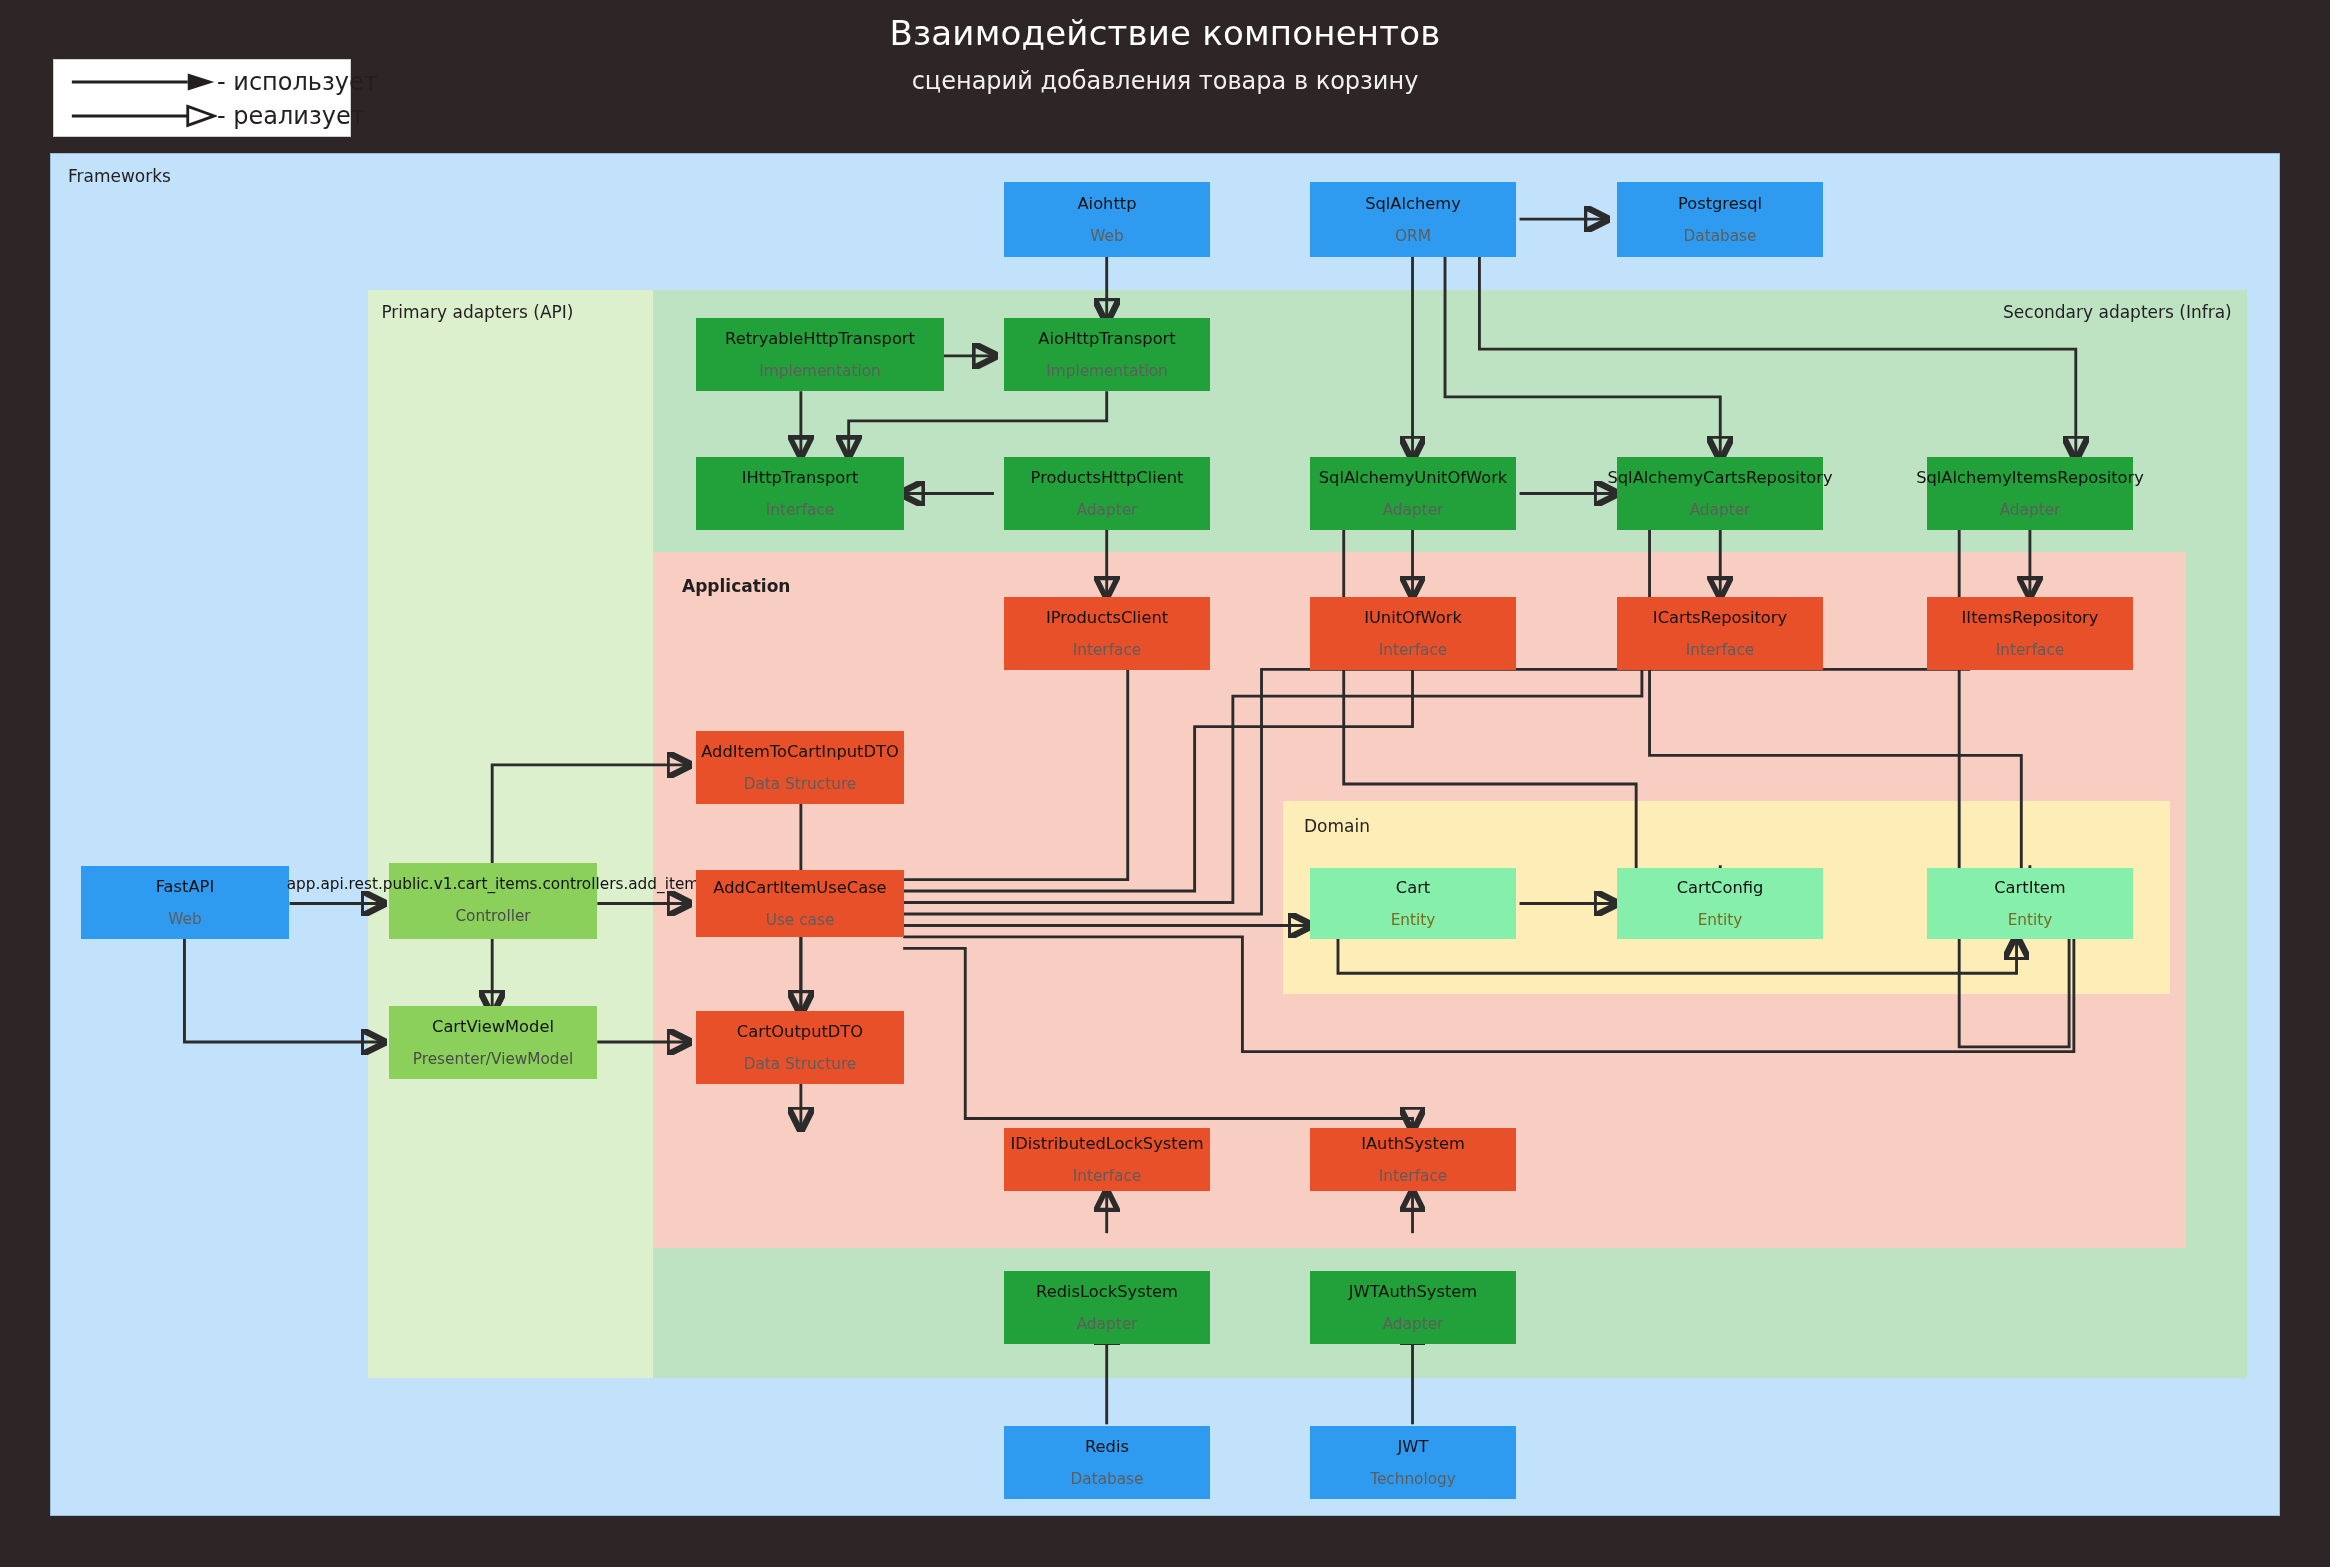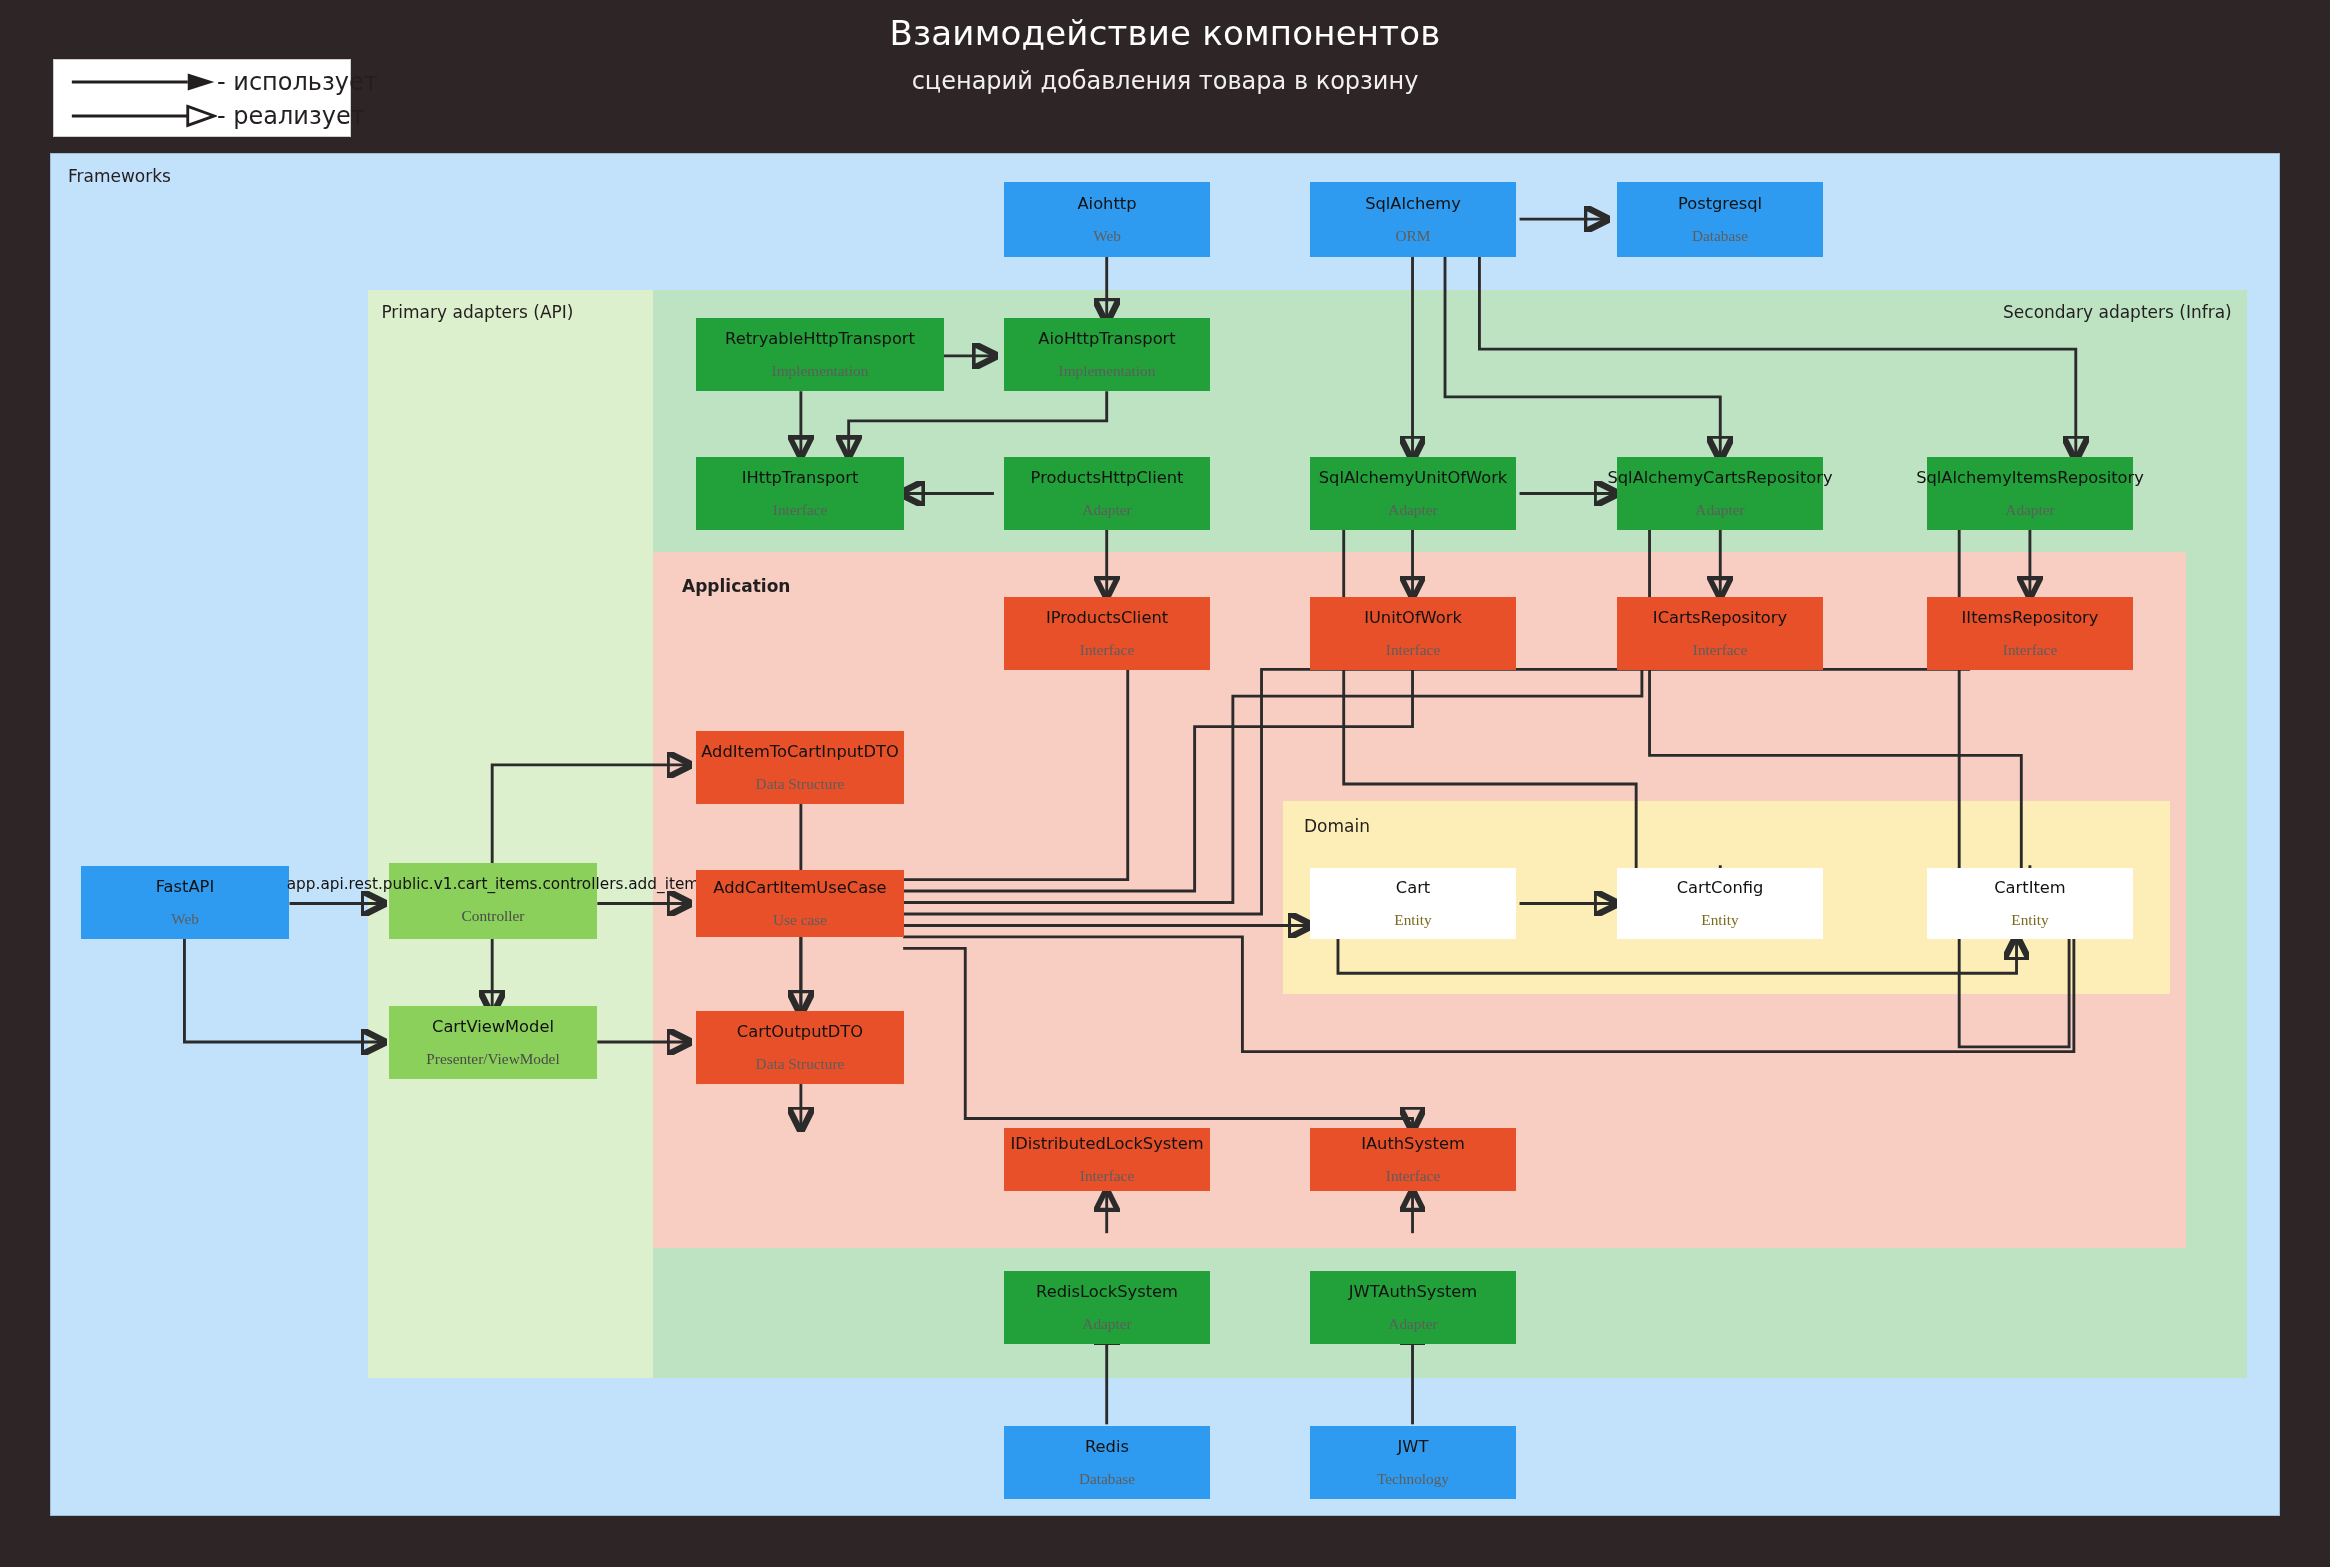--- a/index.html
+++ b/index.html
@@ -36,7 +36,7 @@
   .node{position:absolute;box-sizing:border-box;display:flex;flex-direction:column;
         align-items:center;justify-content:center;text-align:center;line-height:1.22;}
   .node .n-title{font-size:16.3px;color:#121212;font-weight:400;padding:0 5.7px;}
-  .node .n-sub{font-size:15.3px;color:#5d5d5d;margin-top:13px;font-family:Liberation Serif, serif;}
+  .node .n-sub{font-size:15.3px;color:#5d5d5d;margin-top:13px;}
   .c-blue  {background:#2f9bf0;}
   .c-green {background:#22a03a;}
   .c-lgreen{background:#8bd05a;}

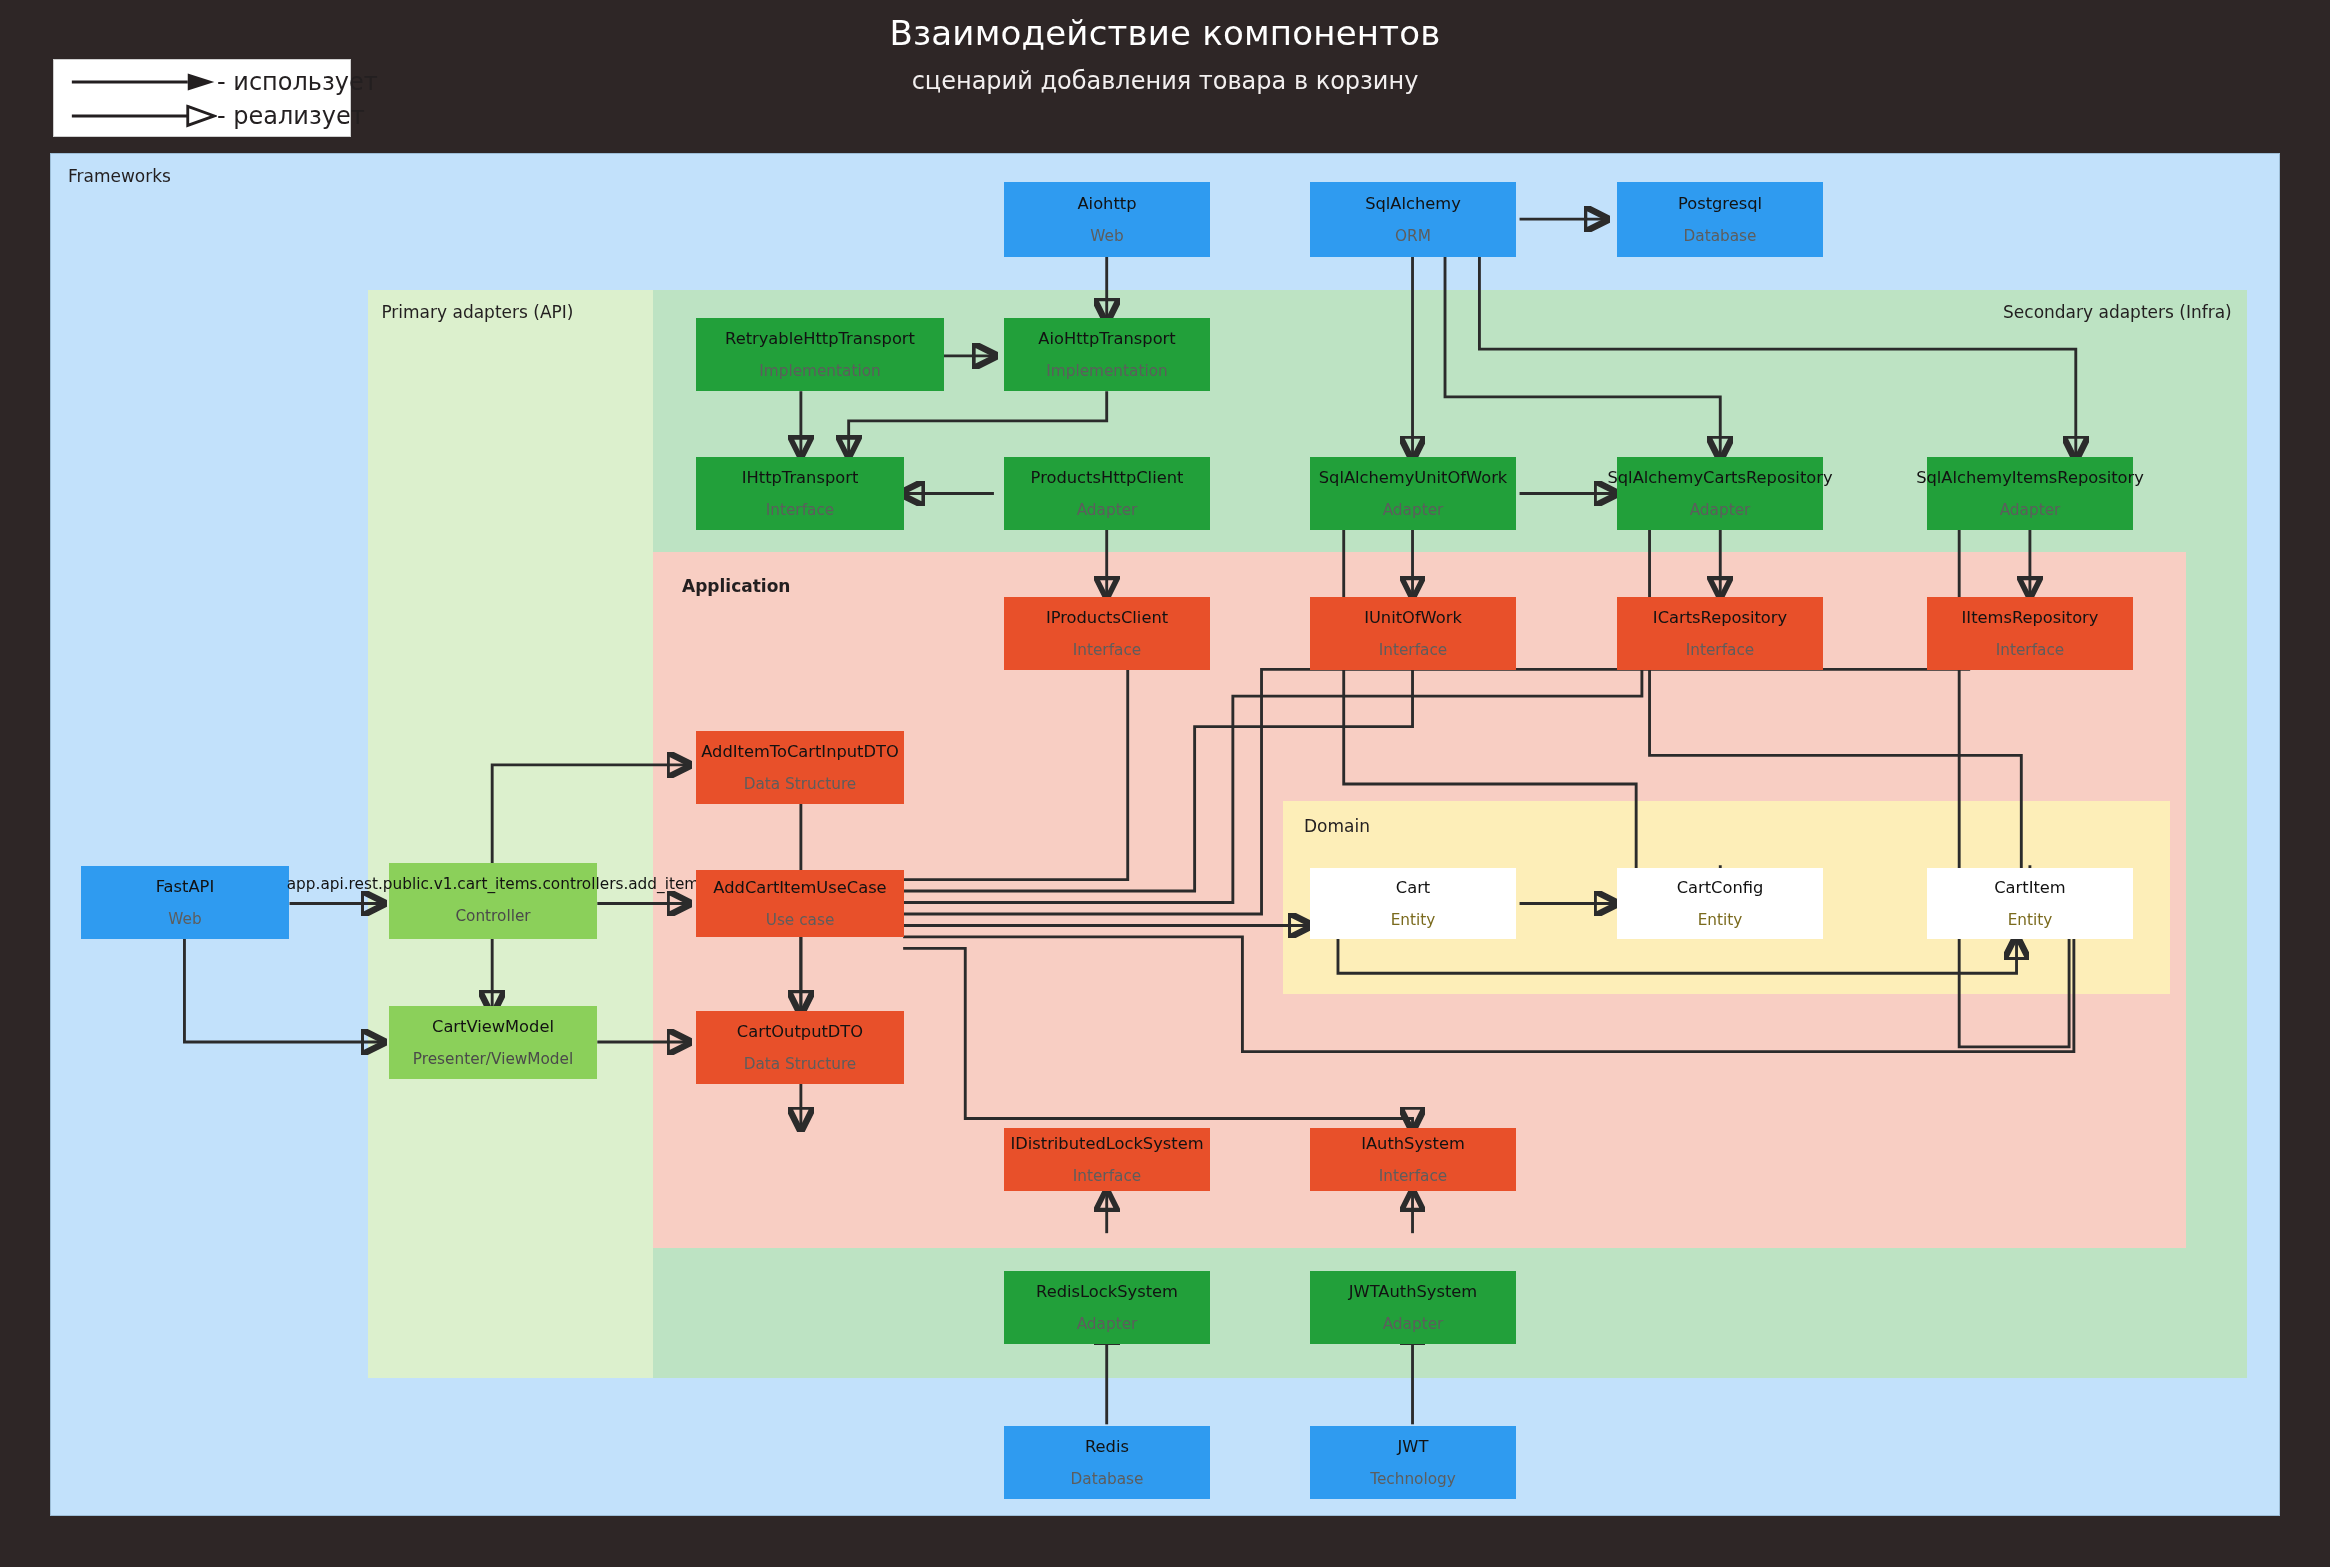--- a/index.html
+++ b/index.html
@@ -41,7 +41,7 @@
   .c-green {background:#22a03a;}
   .c-lgreen{background:#8bd05a;}
   .c-red   {background:#e8502a;}
-  .c-yellow{background:#ffffff;}
+  .c-yellow{background:#86efac;}
   .c-lgreen .n-sub{color:#4a4a4a;}
   .c-yellow .n-sub{color:#7a6a1d;}
 

